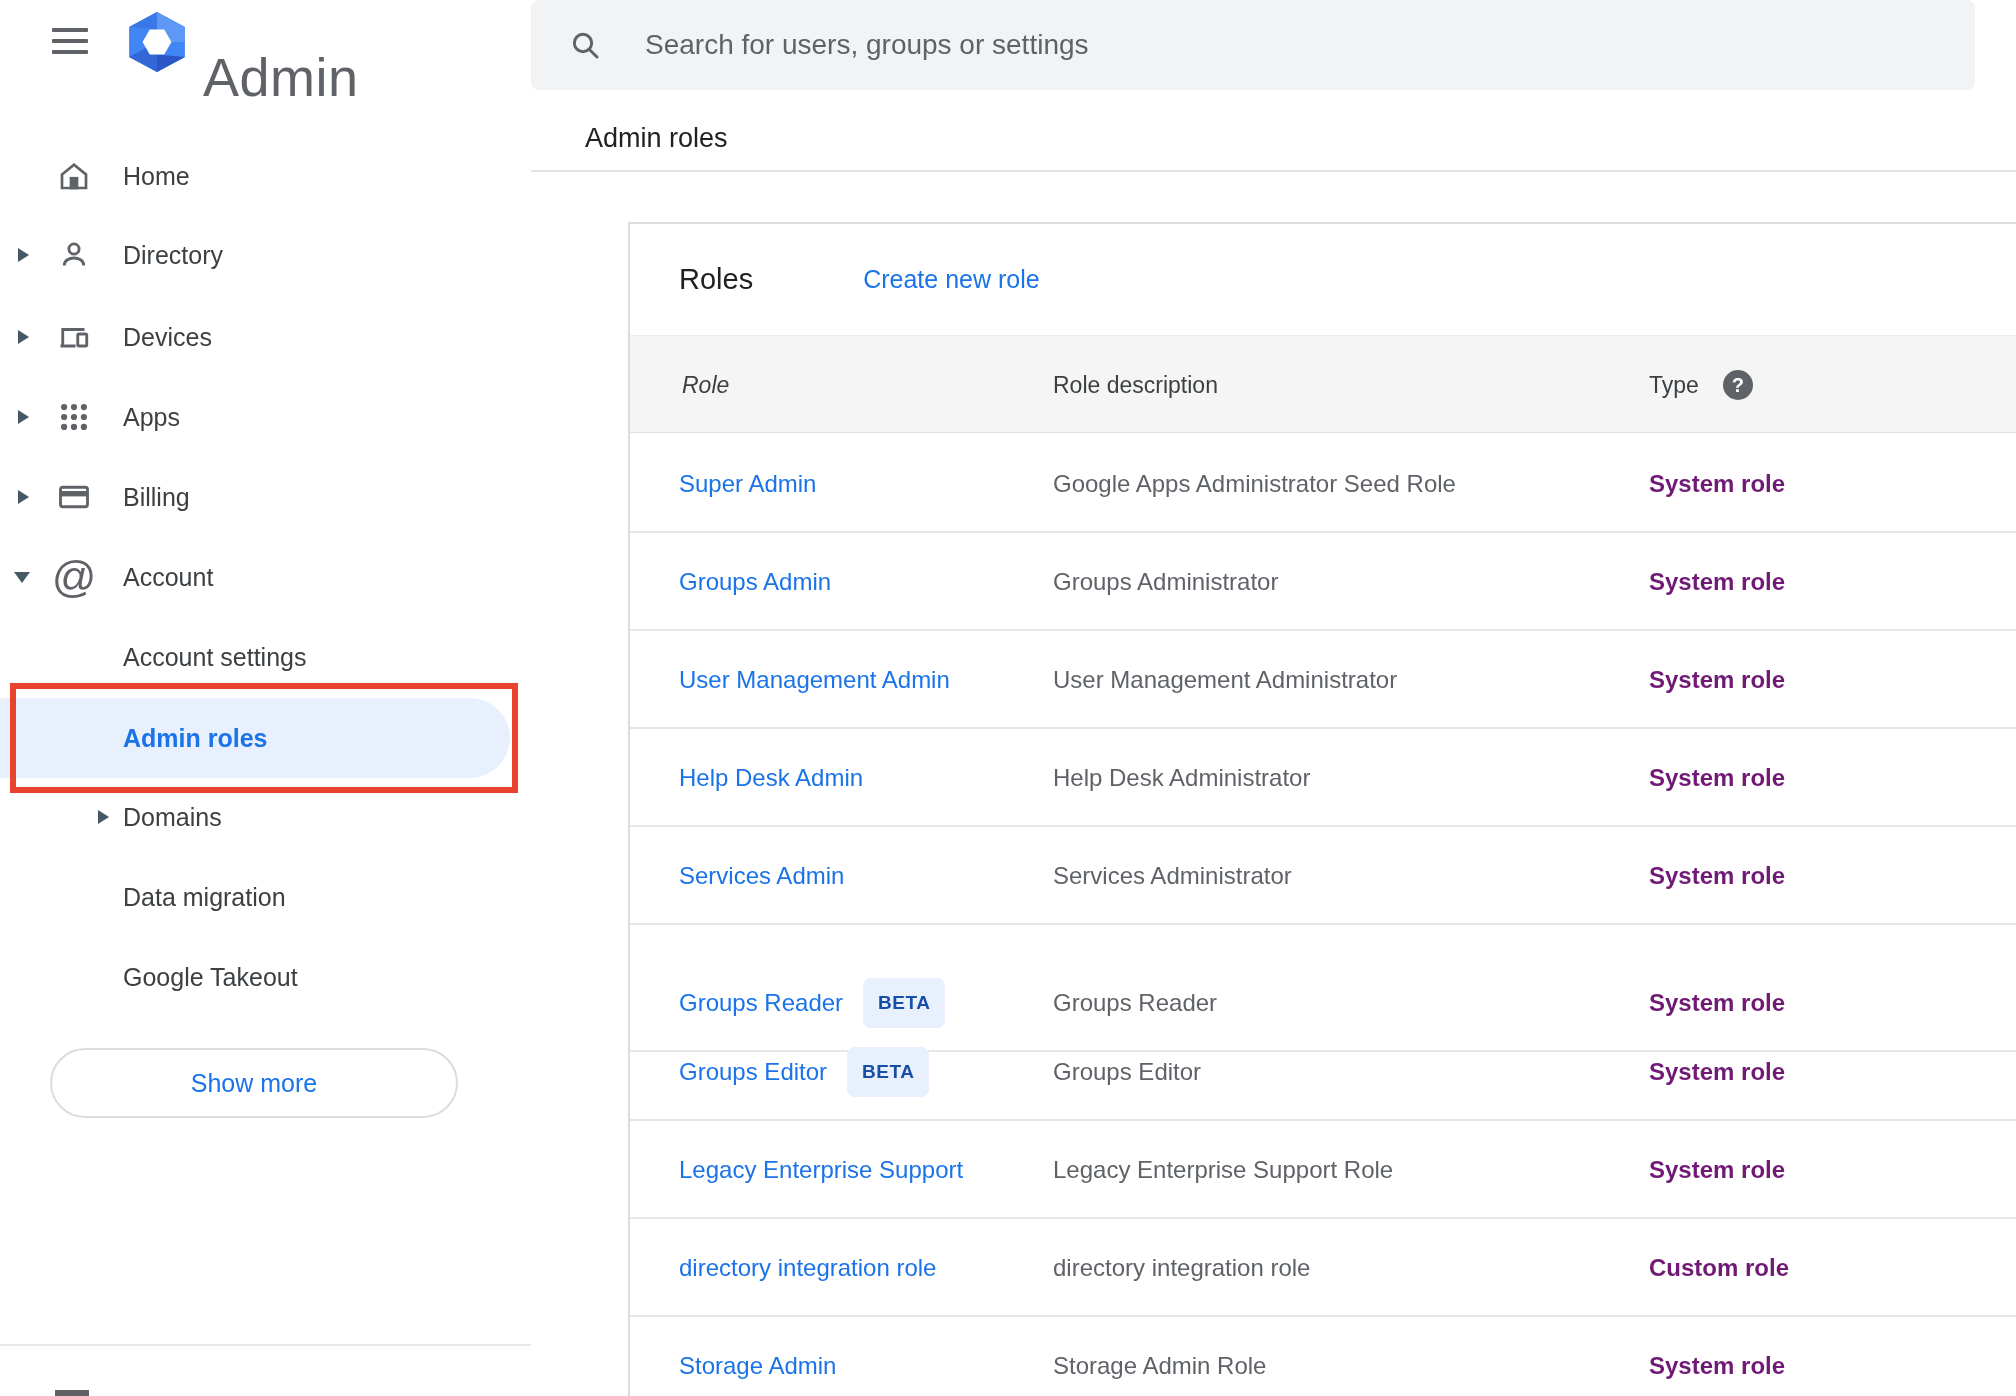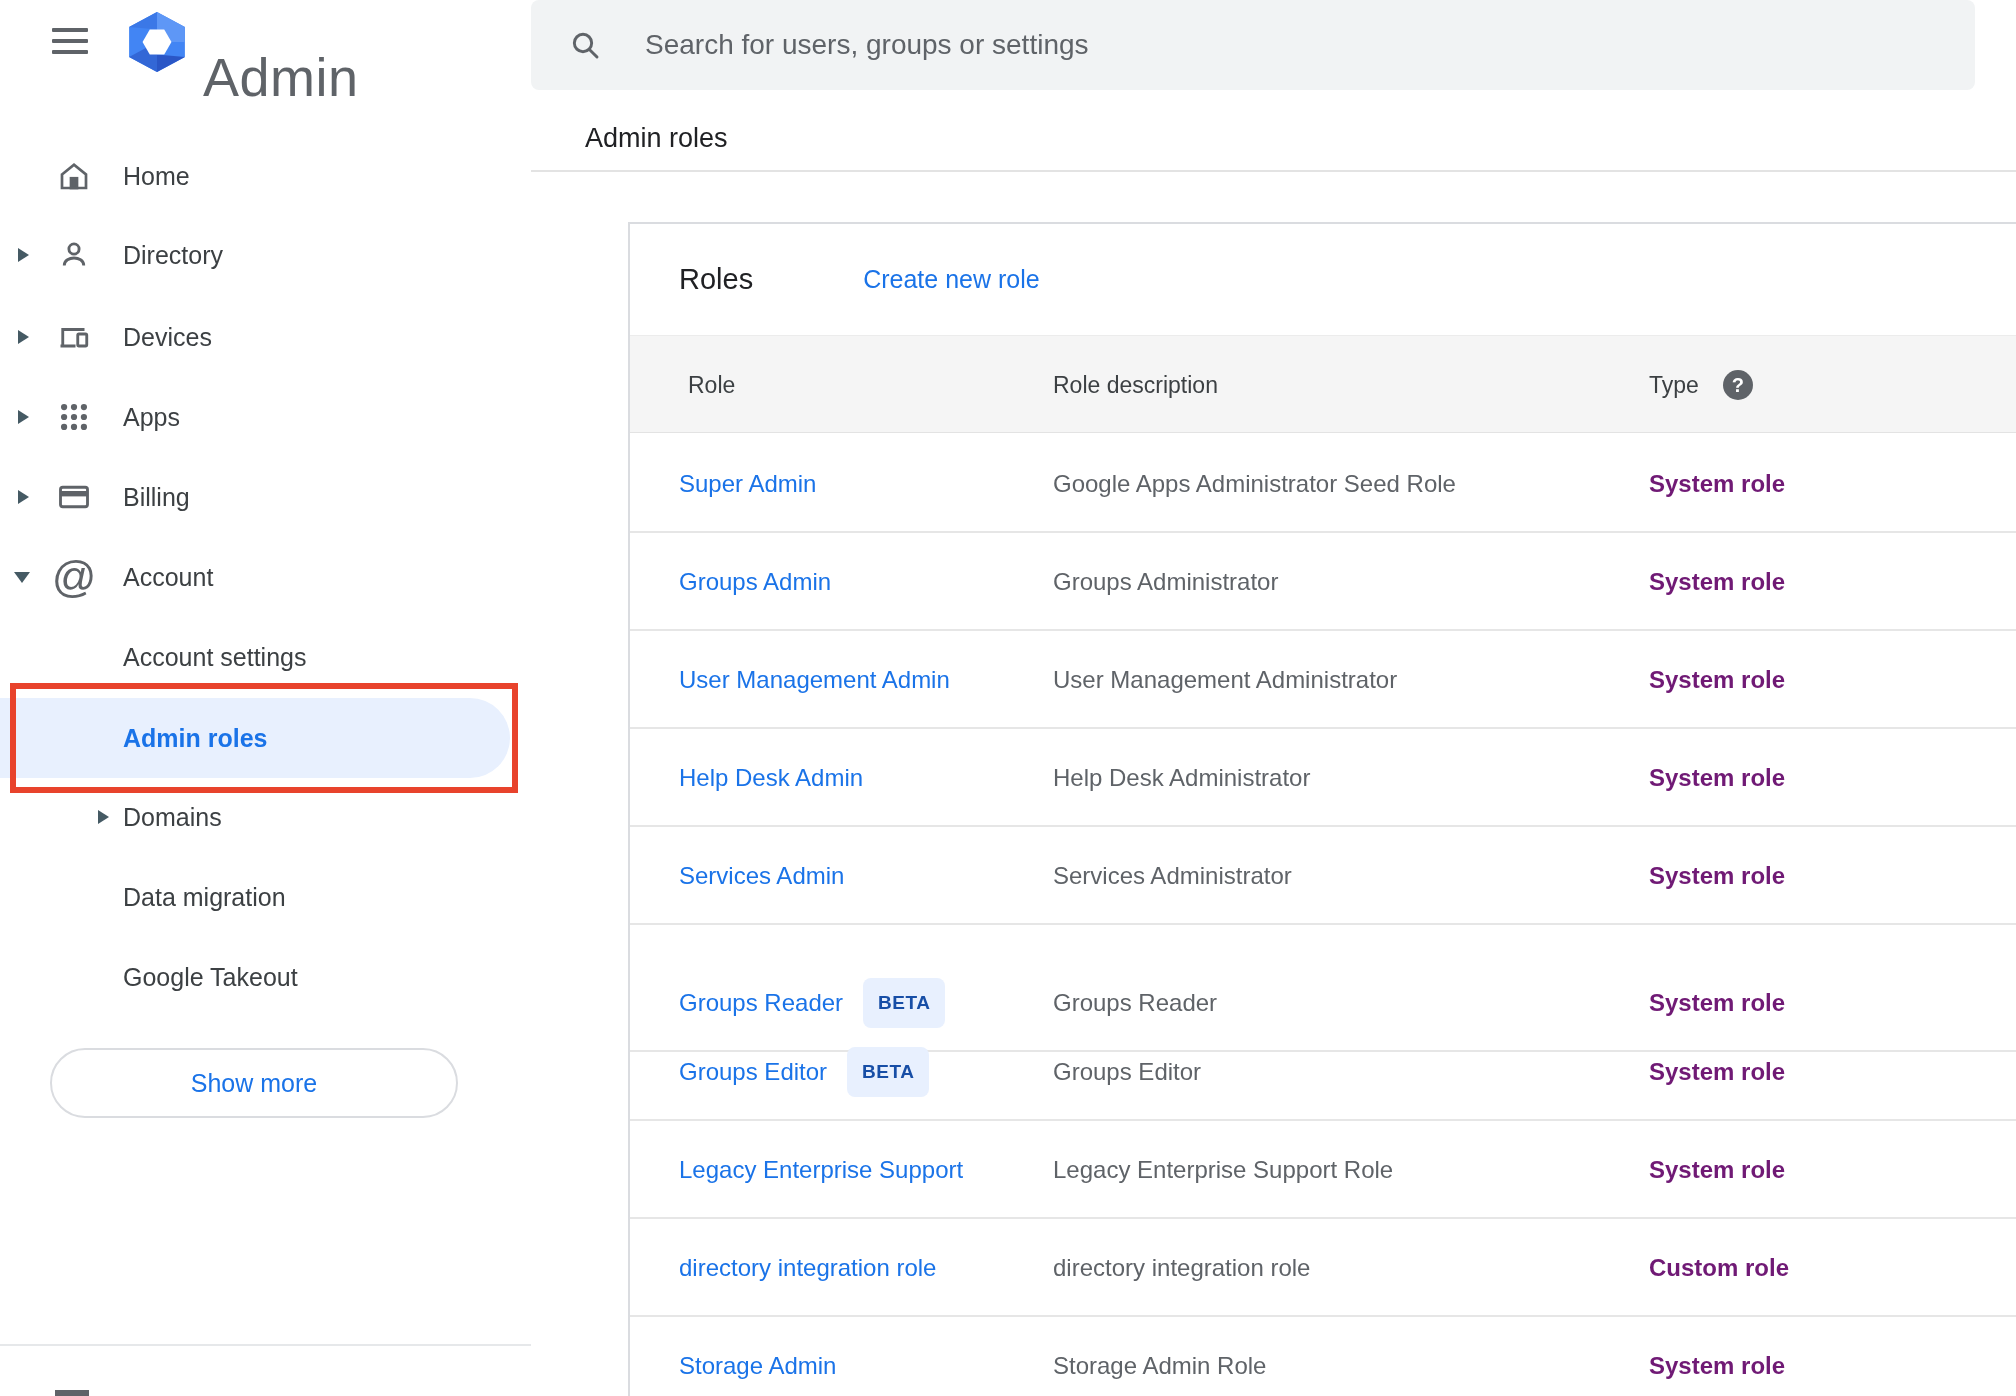--- a/index.html
+++ b/index.html
@@ -46,7 +46,7 @@
   .create-link { margin-left:110px; font-size:25px; color:#1a73e8; text-decoration:none; cursor:pointer; }
   .thead { position:absolute; left:0; top:111px; width:100%; height:98px; background:#f5f5f5; border-top:1px solid #ececec; border-bottom:1px solid #e3e3e3; }
   .th { position:absolute; top:0; height:98px; display:flex; align-items:center; font-size:23px; color:#3c4043; font-weight:500; }
-  .col-role { left:58px; } .col-desc { left:423px;text-align:right; } .col-type { left:1019px; }
+  .col-role { left:52px;font-style:italic; } .col-desc { left:423px;text-align:right; } .col-type { left:1019px; }
   .help-icon { margin-left:24px; width:30px; height:30px; border-radius:50%; background:#5f6368; color:#fff; font-size:20px; font-weight:700; display:flex; align-items:center; justify-content:center; cursor:pointer; }
   .trow { position:absolute; left:0; width:100%; height:98px; border-bottom:2px solid #e6e6e6; }
   .cell { position:absolute; top:0; height:98px; display:flex; align-items:center; font-size:24px; }

